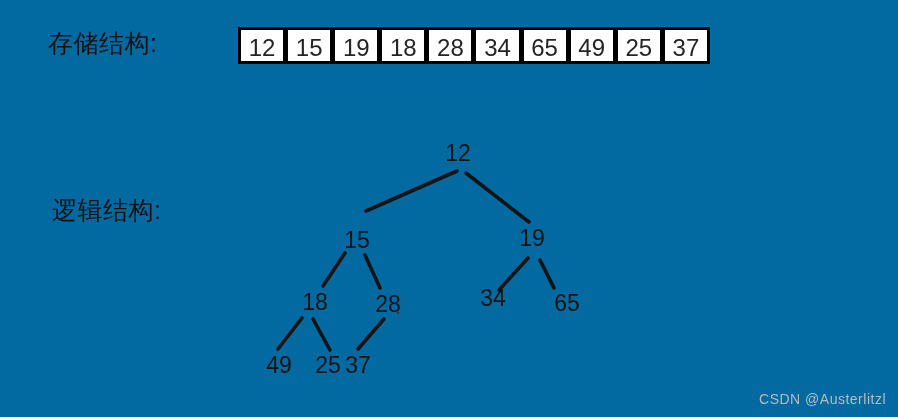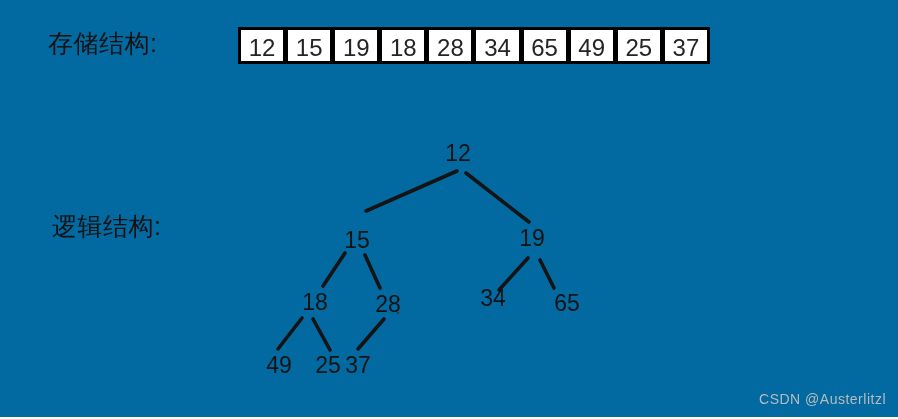--- a/index.html
+++ b/index.html
@@ -22,7 +22,7 @@
     letter-spacing: 0.5px;
   }
   .storage-label { left: 48px; top: 27px; }
-  .logical-label { left: 52px; top: 210px; }
+  .logical-label { left: 52px; top: 194px; }
 
   
   .array {

